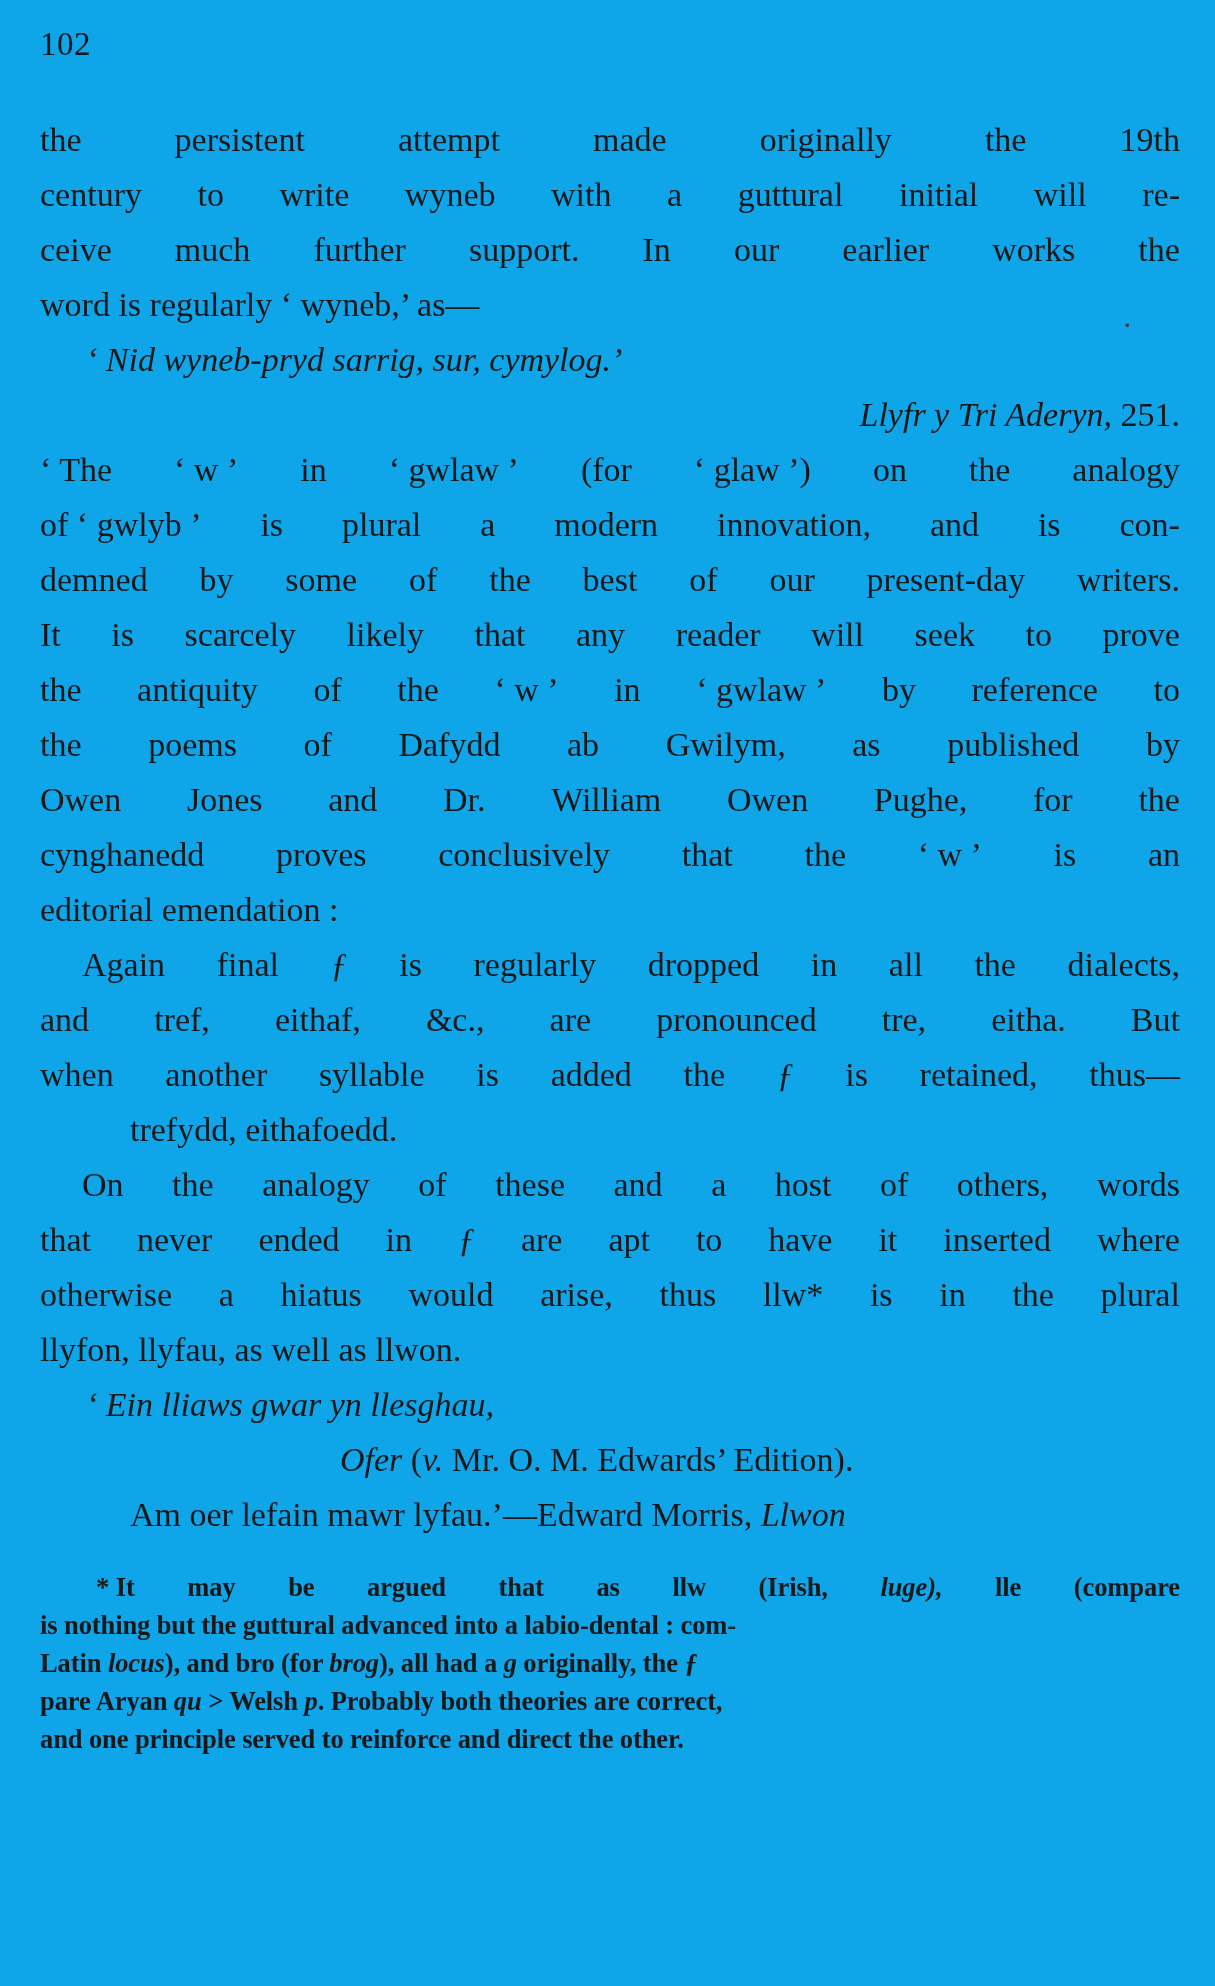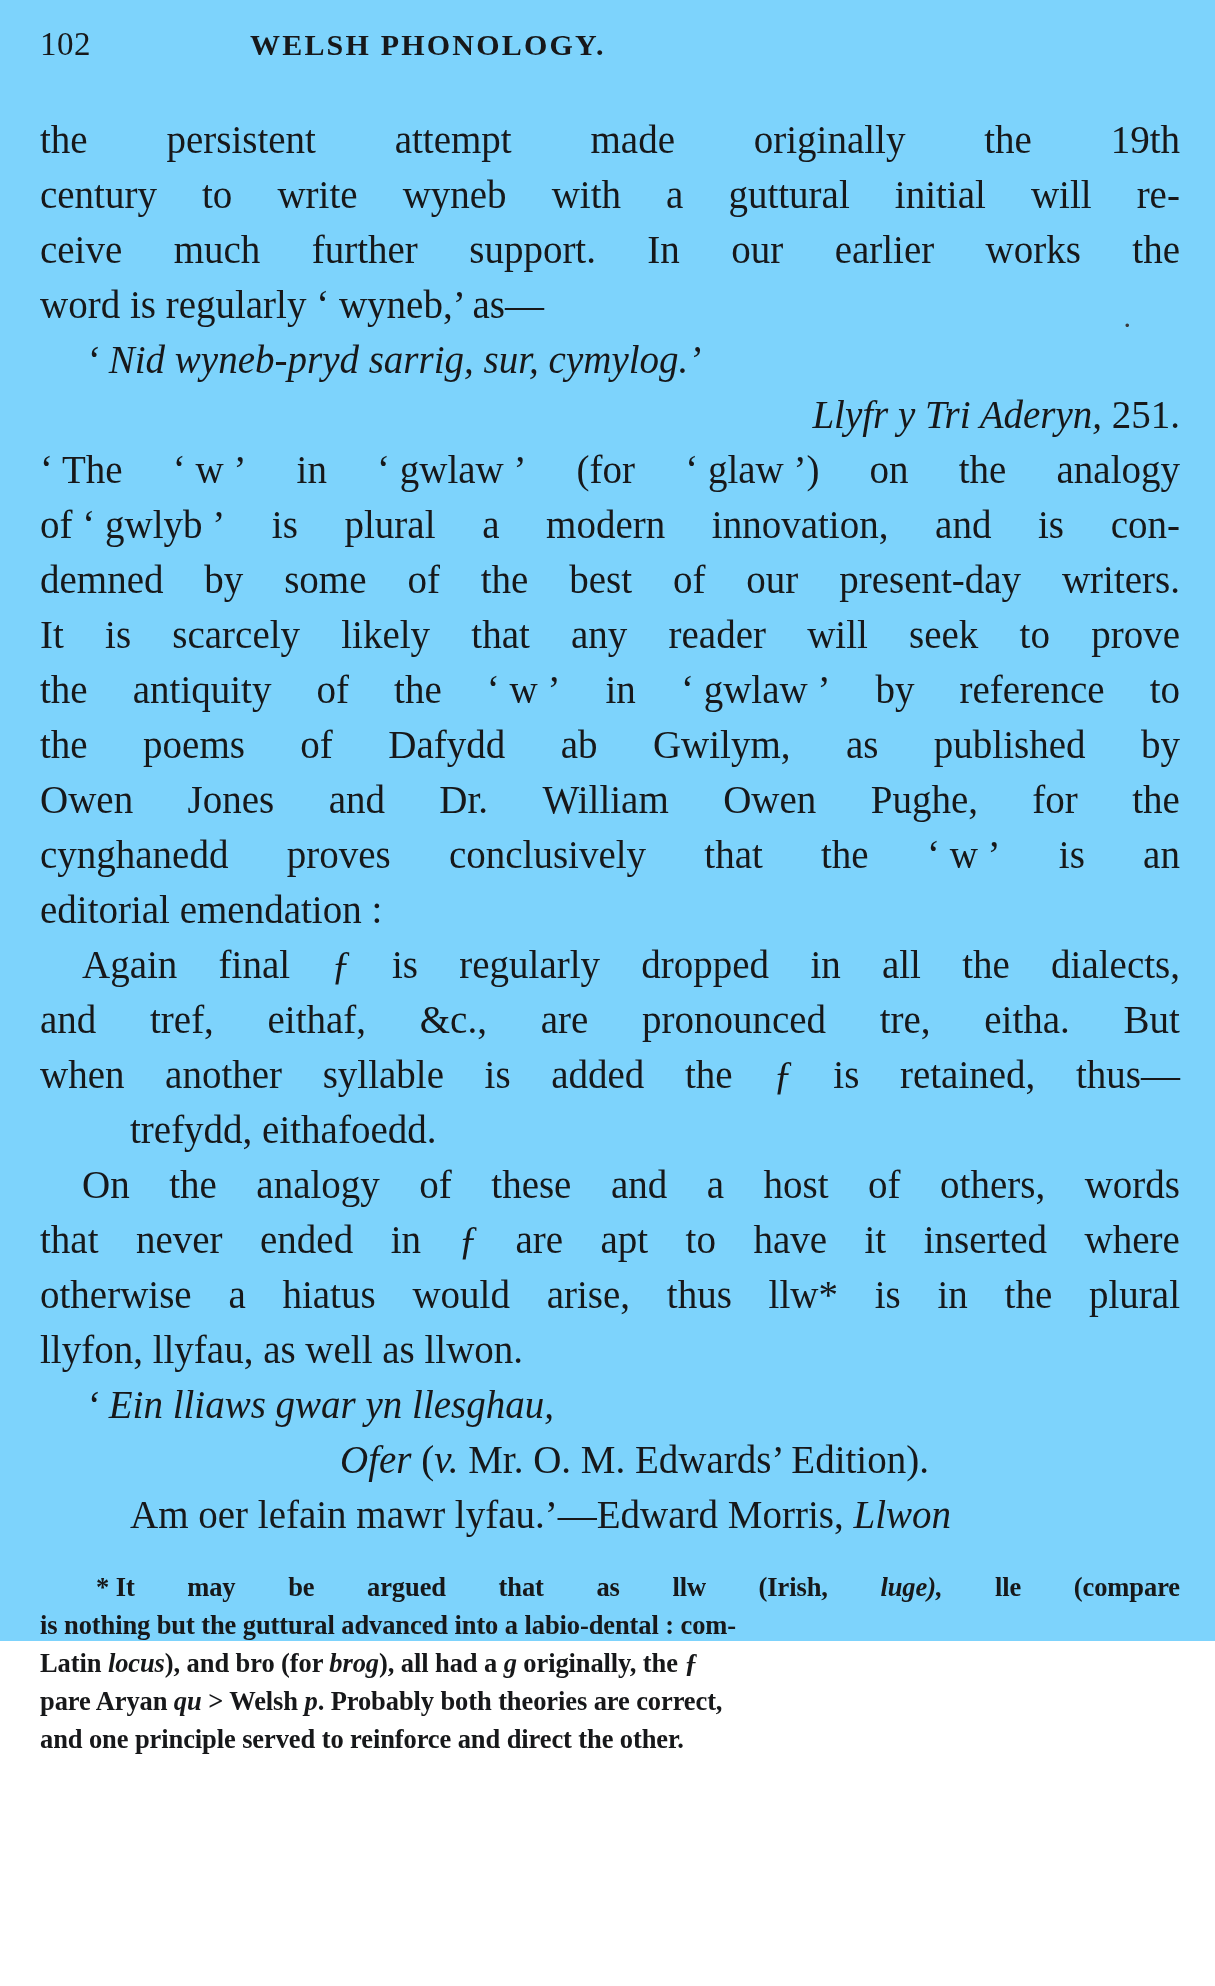--- a/index.html
+++ b/index.html
@@ -19,8 +19,8 @@
     position: absolute;
     left: 0; top: 0;
     width: 1215px;
-    height: 1641px;
-    background: #7dd3fc;
+    height: 1986px;
+    background: #0ea5e9;
   }
   .content {
     position: absolute;

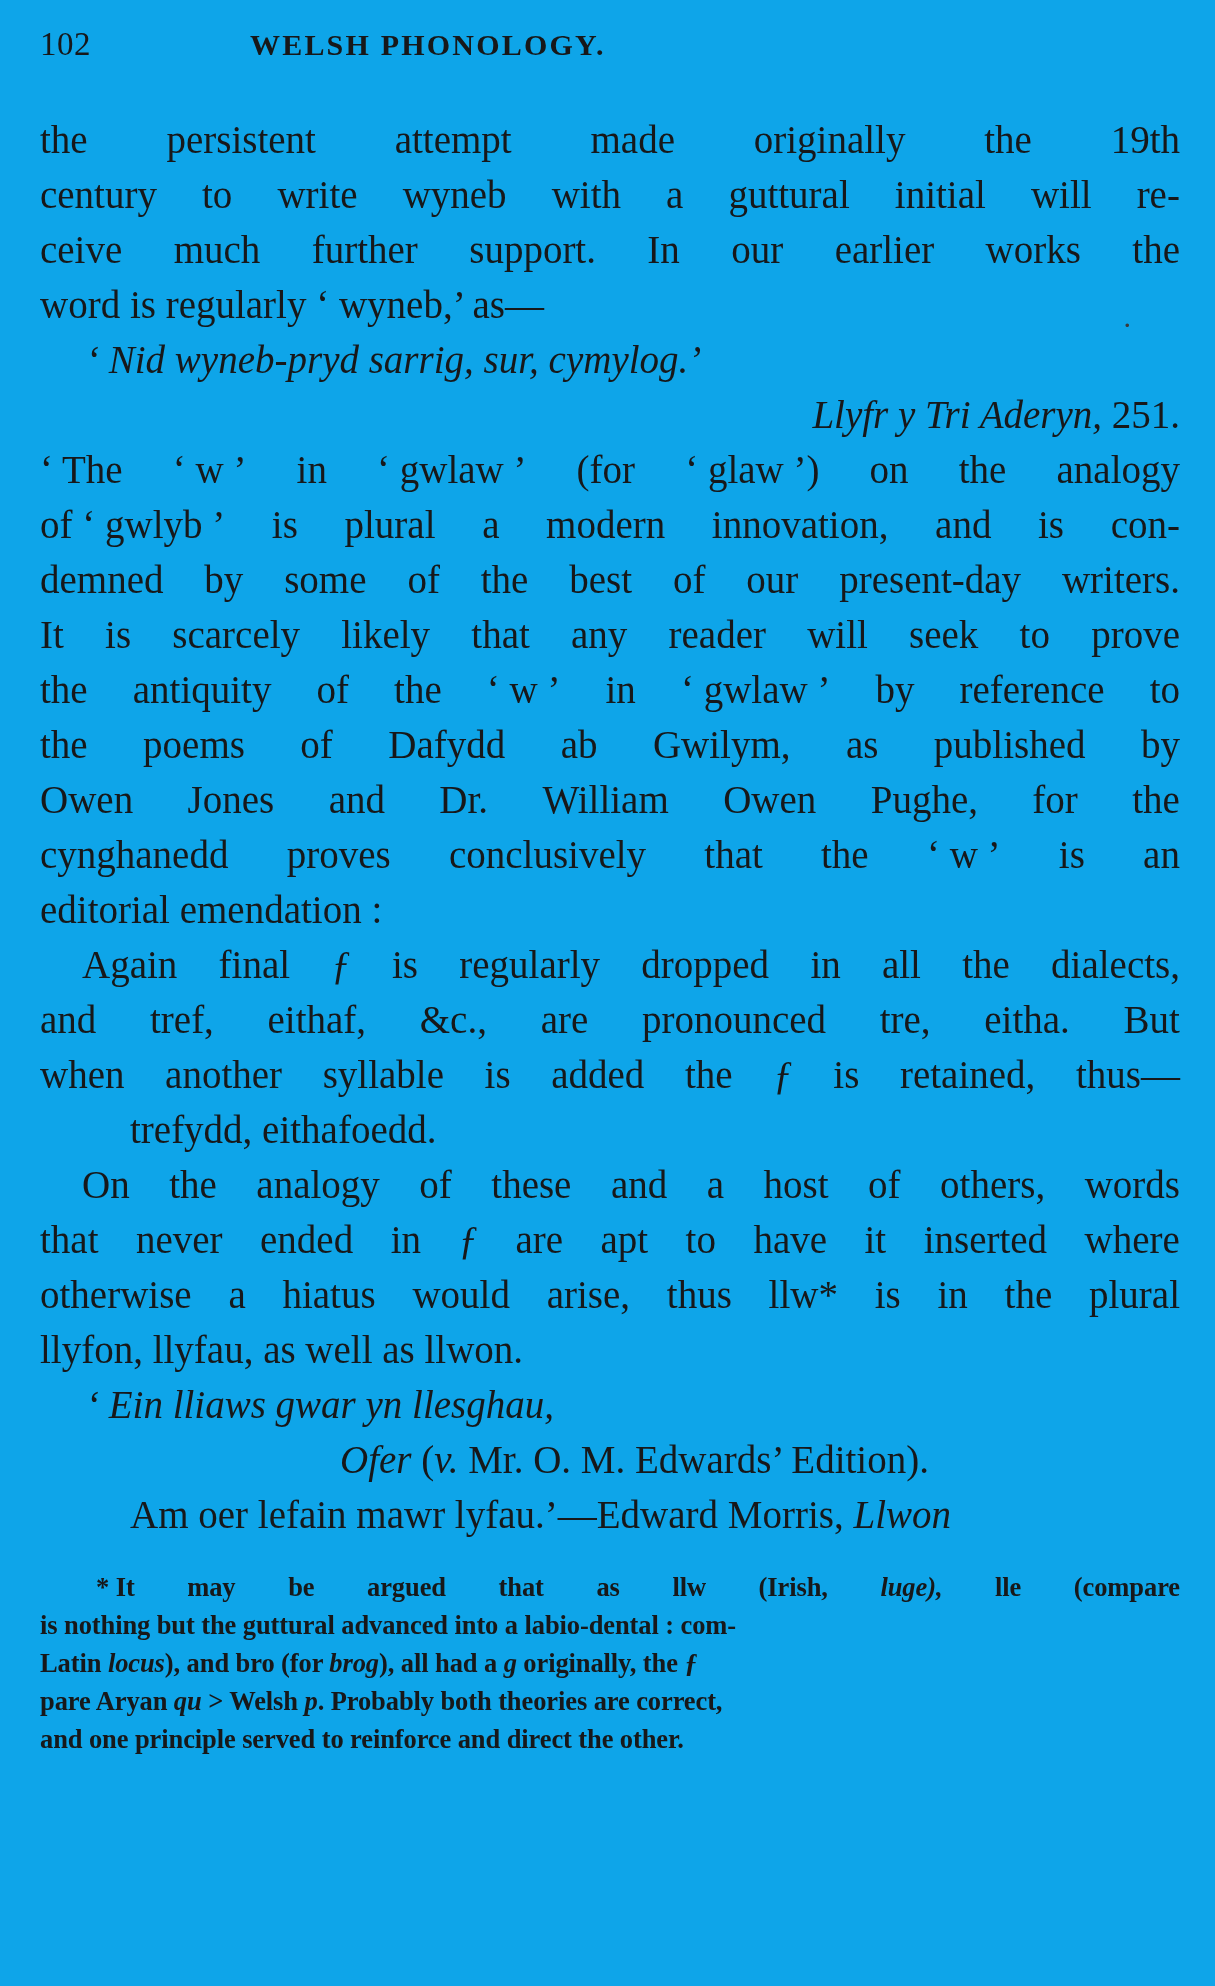--- a/index.html
+++ b/index.html
@@ -130,7 +130,6 @@
 
     <div class="running-head">
       <div class="folio">102</div>
-      <div class="head-title">WELSH PHONOLOGY.</div>
     </div>
 
     <div class="body-block">

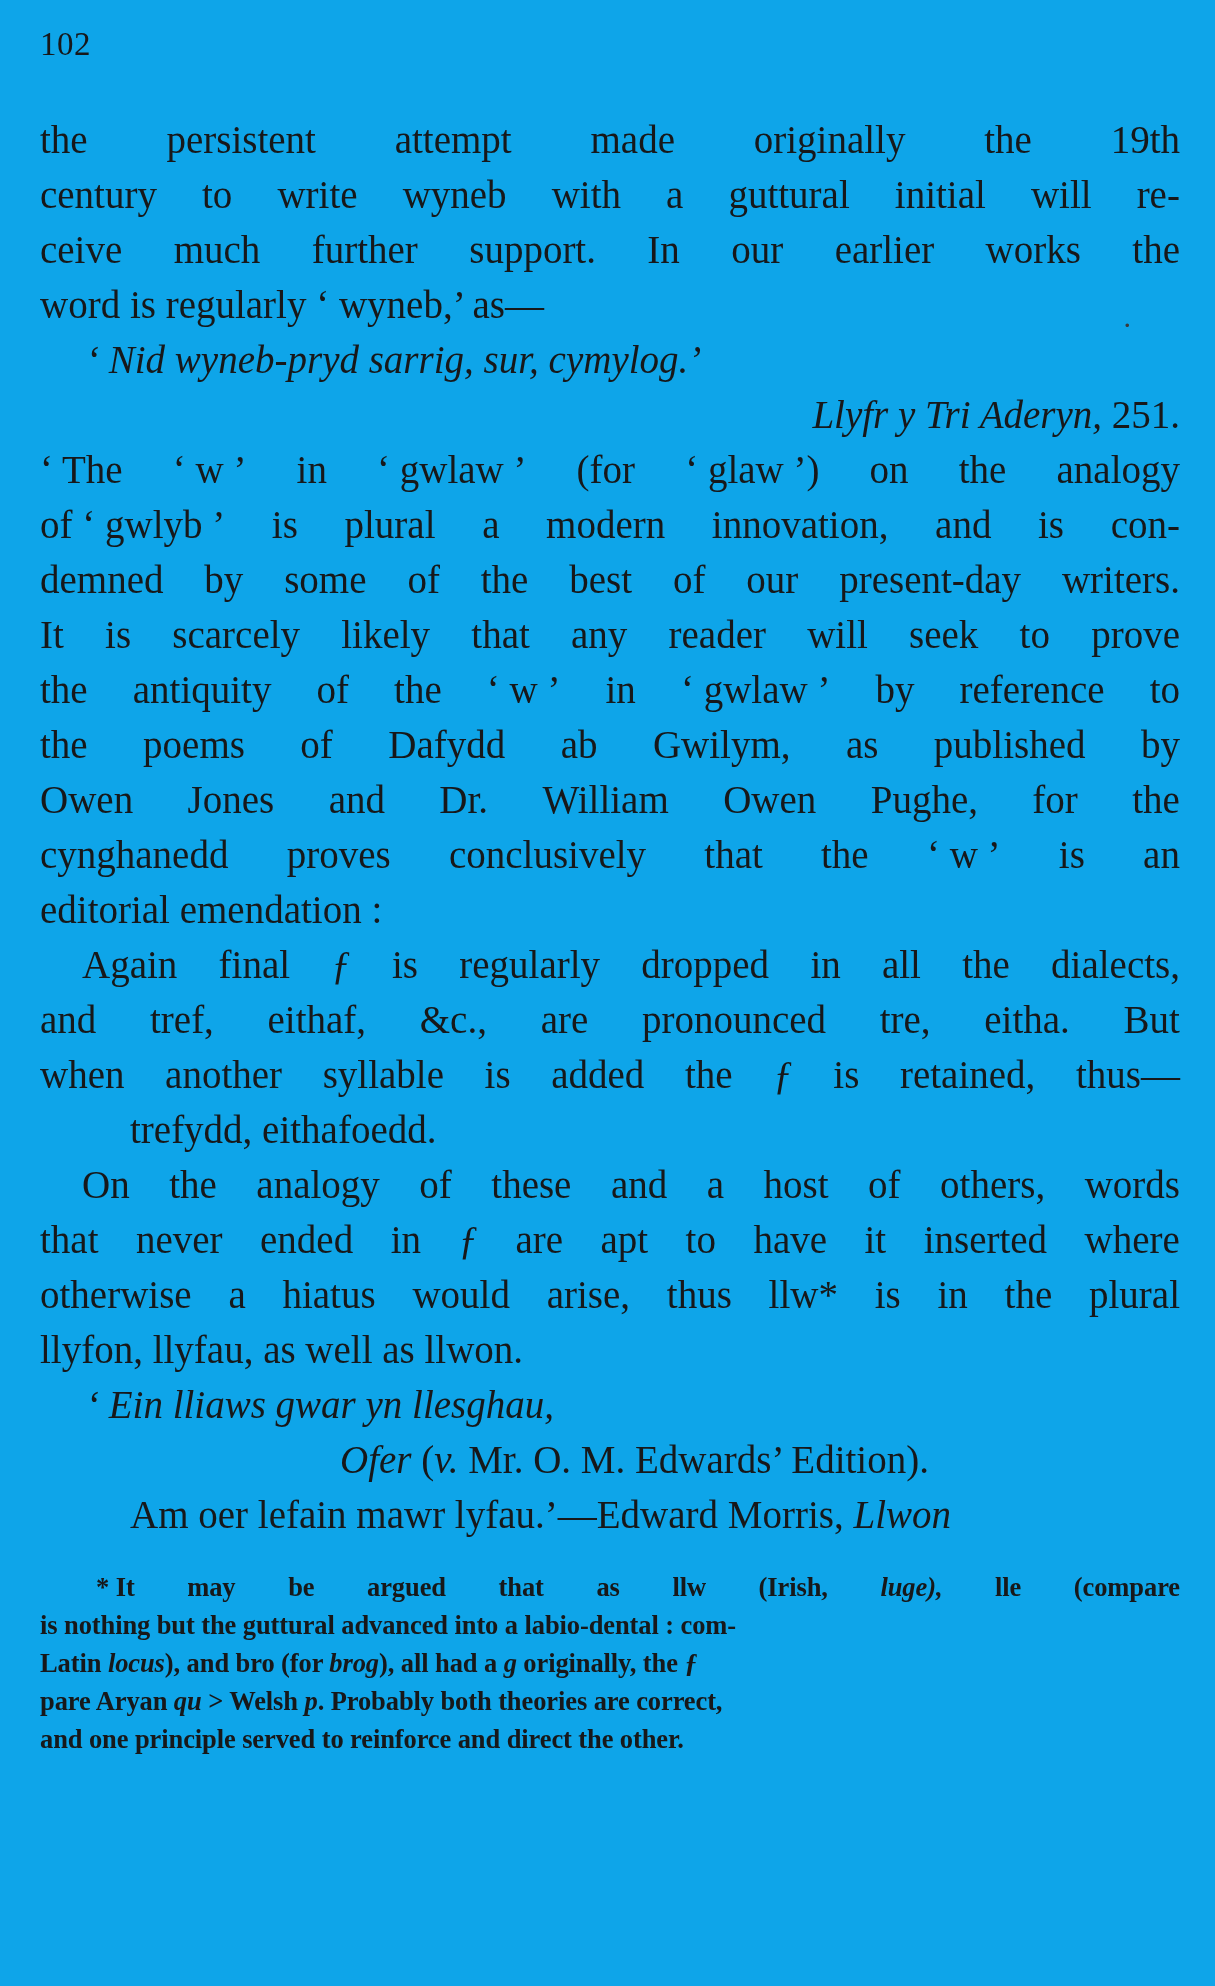--- a/index.html
+++ b/index.html
@@ -53,7 +53,7 @@
 
   
   .body-block {
-    font-size: 39px;
+    font-size: 34px;
     line-height: 55px;
     text-align: justify;
     text-justify: inter-word;

